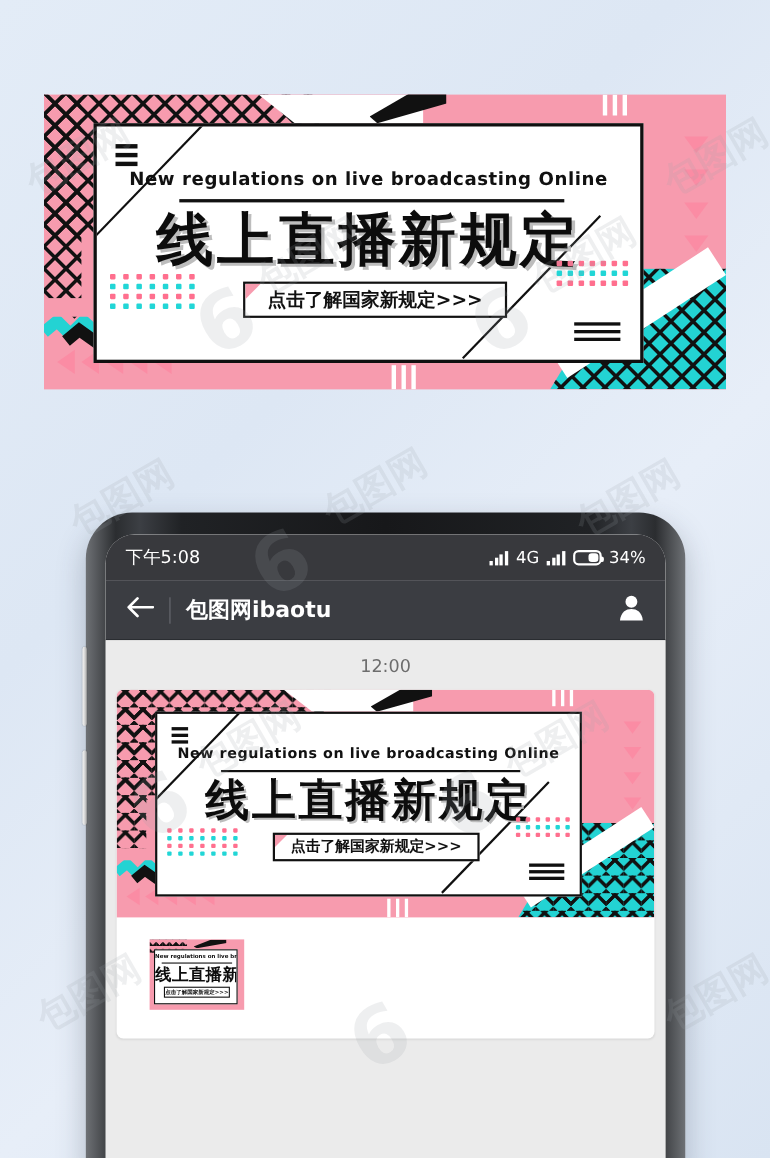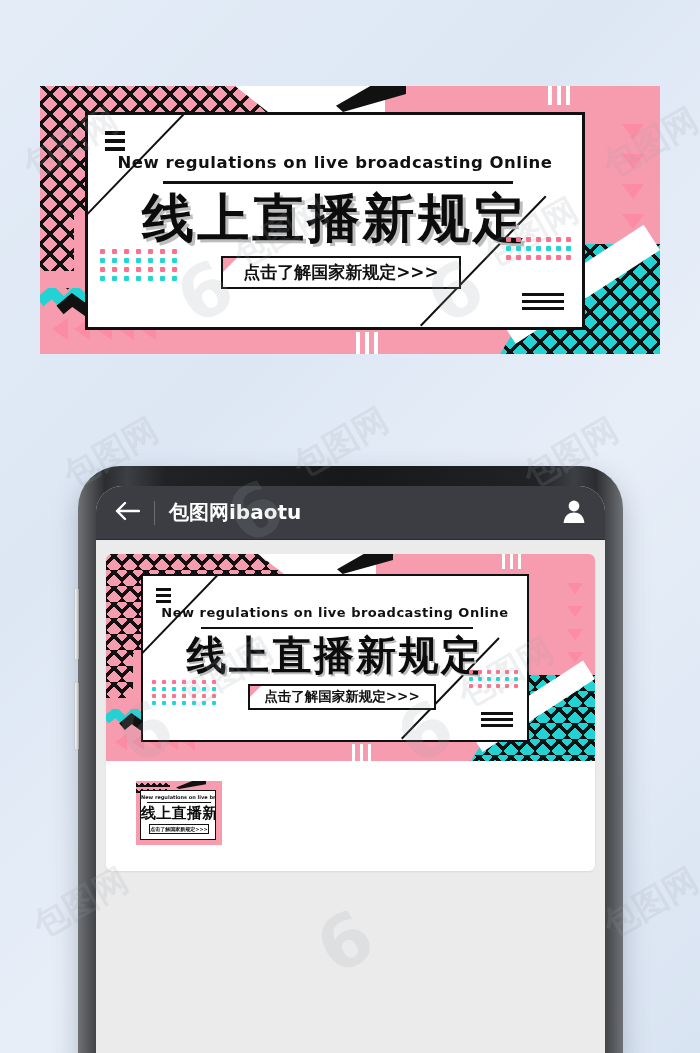--- a/index.html
+++ b/index.html
@@ -343,6 +343,28 @@
 
   <div class="screen">
 
+    <div class="statusbar">
+      <div>下午5:08</div>
+      <div class="right">
+        <span class="sig">
+            <i></i>
+            <i></i>
+            <i></i>
+            <i></i>
+          </span>
+        <span style="font-size:15px;">4G</span>
+        <span class="sig">
+            <i></i>
+            <i></i>
+            <i></i>
+            <i></i>
+          </span>
+        <span class="batt">
+            <i></i>
+          </span>
+        <span style="font-size:15px;">34%</span>
+      </div>
+    </div>
 
     <div class="navbar">
       <span class="back">

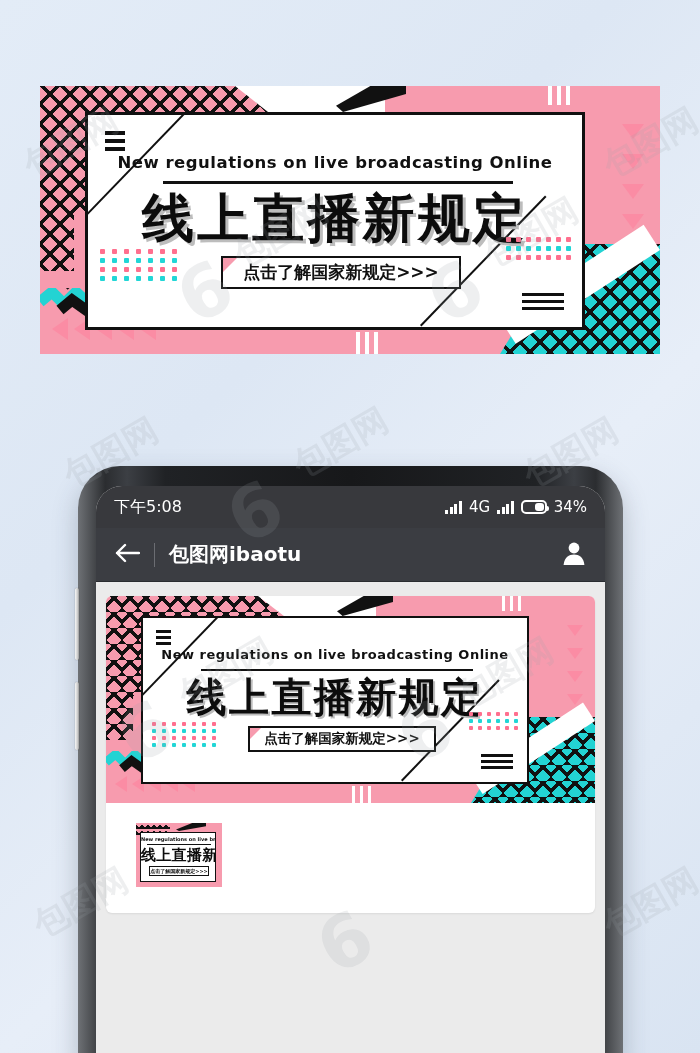--- a/index.html
+++ b/index.html
@@ -383,6 +383,7 @@
     </div>
 
     <div class="chat">
+      <div class="ts">12:00</div>
 
       <div class="msgcard">
 

